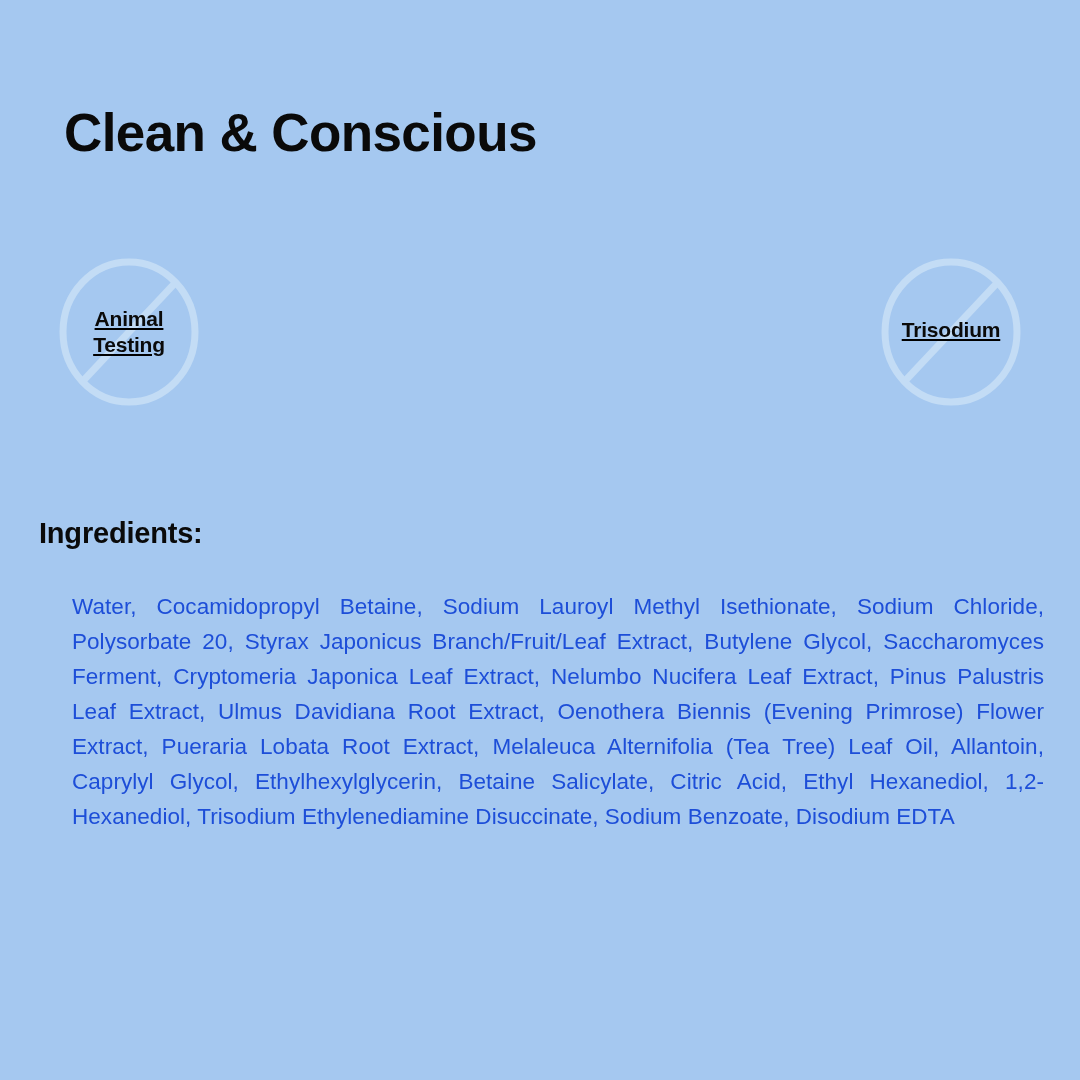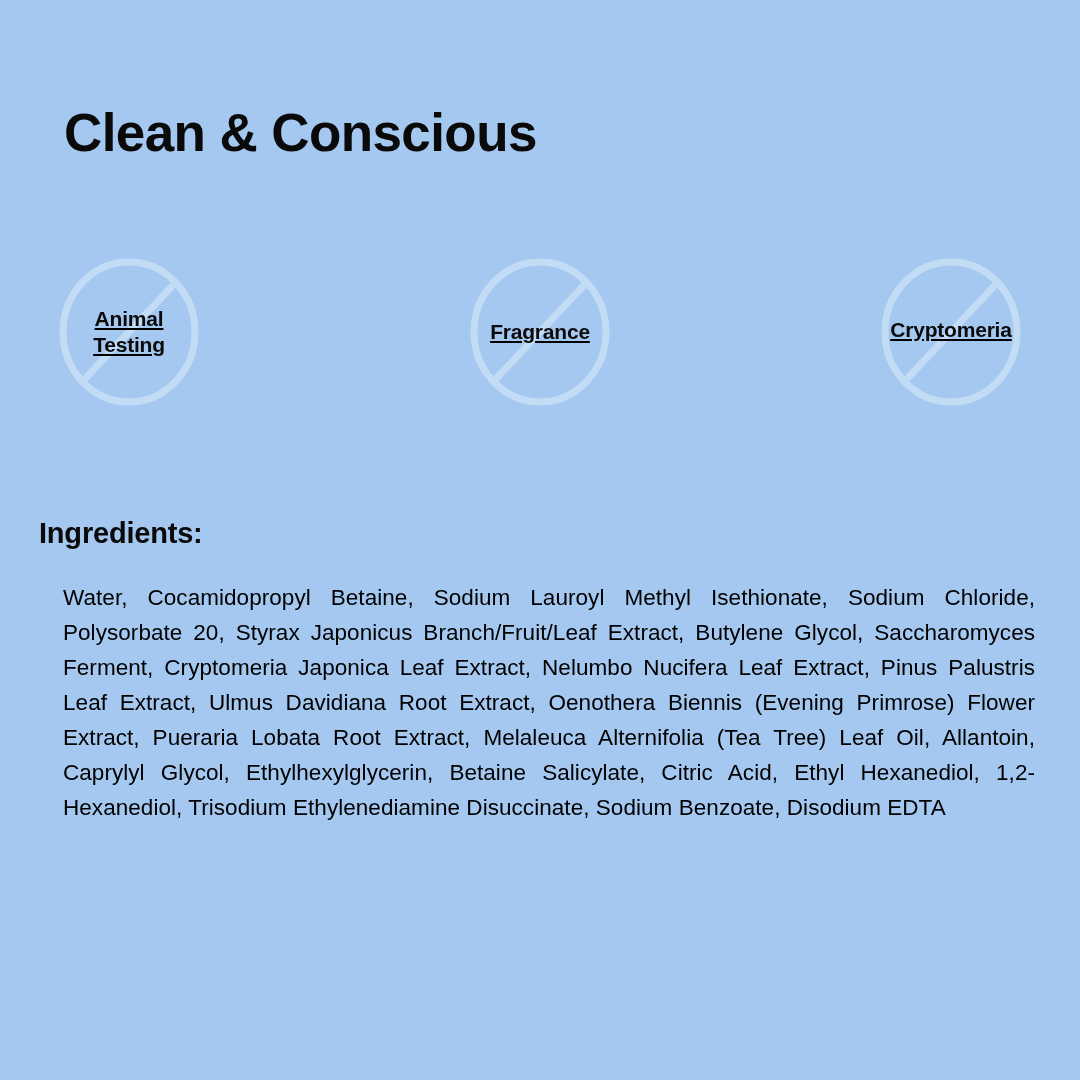--- a/index.html
+++ b/index.html
@@ -130,13 +130,6 @@
 Testing</span>
     </div>
 
-    <div class="badge">
-      <svg class="badge-mark" viewBox="0 0 140 148">
-        <ellipse cx="70" cy="74" rx="66" ry="70" fill="none" stroke="#c3dcf5" stroke-width="7"></ellipse>
-        <line x1="23" y1="124" x2="117" y2="24" stroke="#c3dcf5" stroke-width="7" stroke-linecap="butt"></line>
-      </svg>
-      <span class="badge-label">Fragrance</span>
-    </div>
 
 
     <div class="badge shift-up">

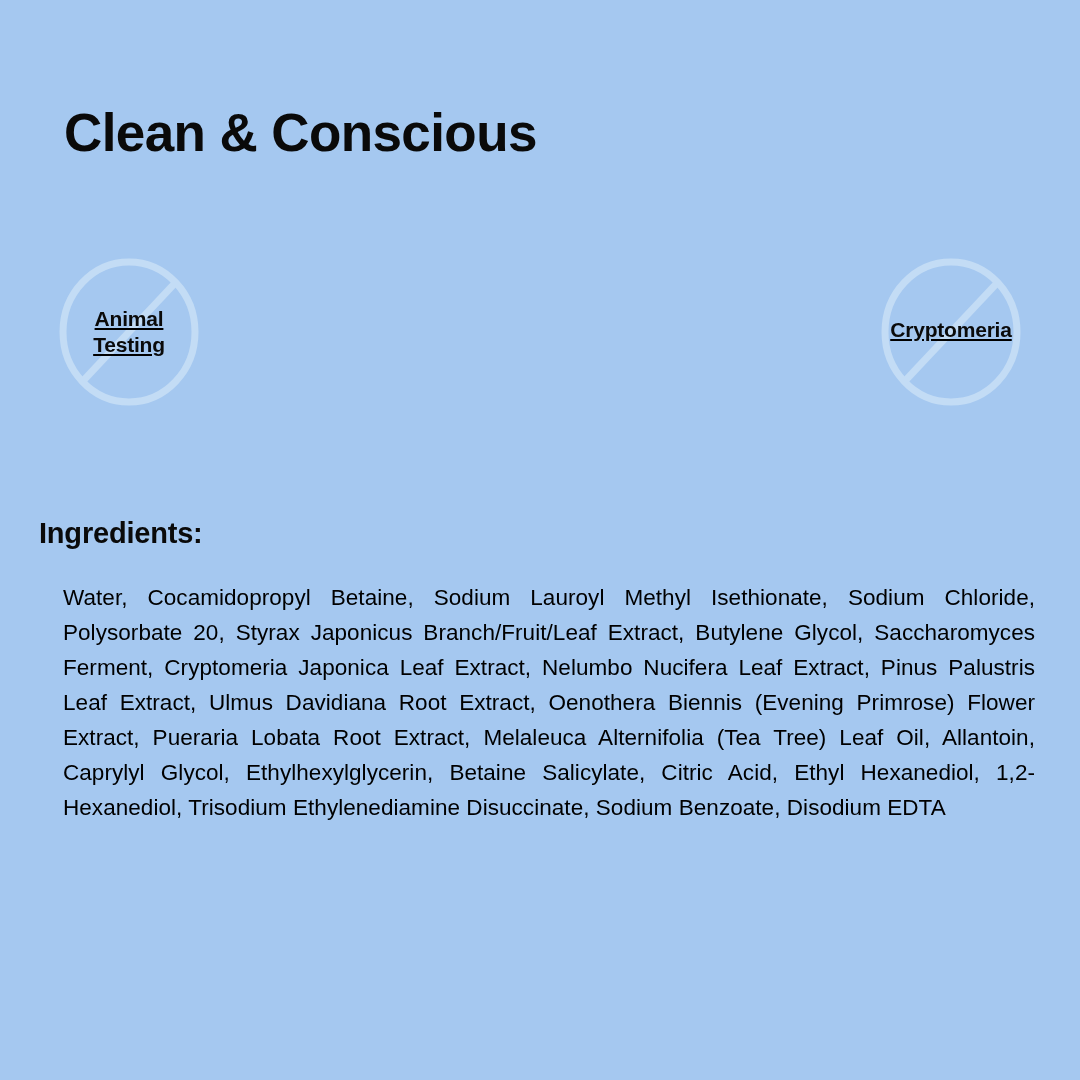--- a/index.html
+++ b/index.html
@@ -137,7 +137,7 @@
         <ellipse cx="70" cy="74" rx="66" ry="70" fill="none" stroke="#c3dcf5" stroke-width="7"></ellipse>
         <line x1="23" y1="124" x2="117" y2="24" stroke="#c3dcf5" stroke-width="7" stroke-linecap="butt"></line>
       </svg>
-      <span class="badge-label">Cryptomeria</span>
+      <span class="badge-label">Trisodium</span>
     </div>
 
 

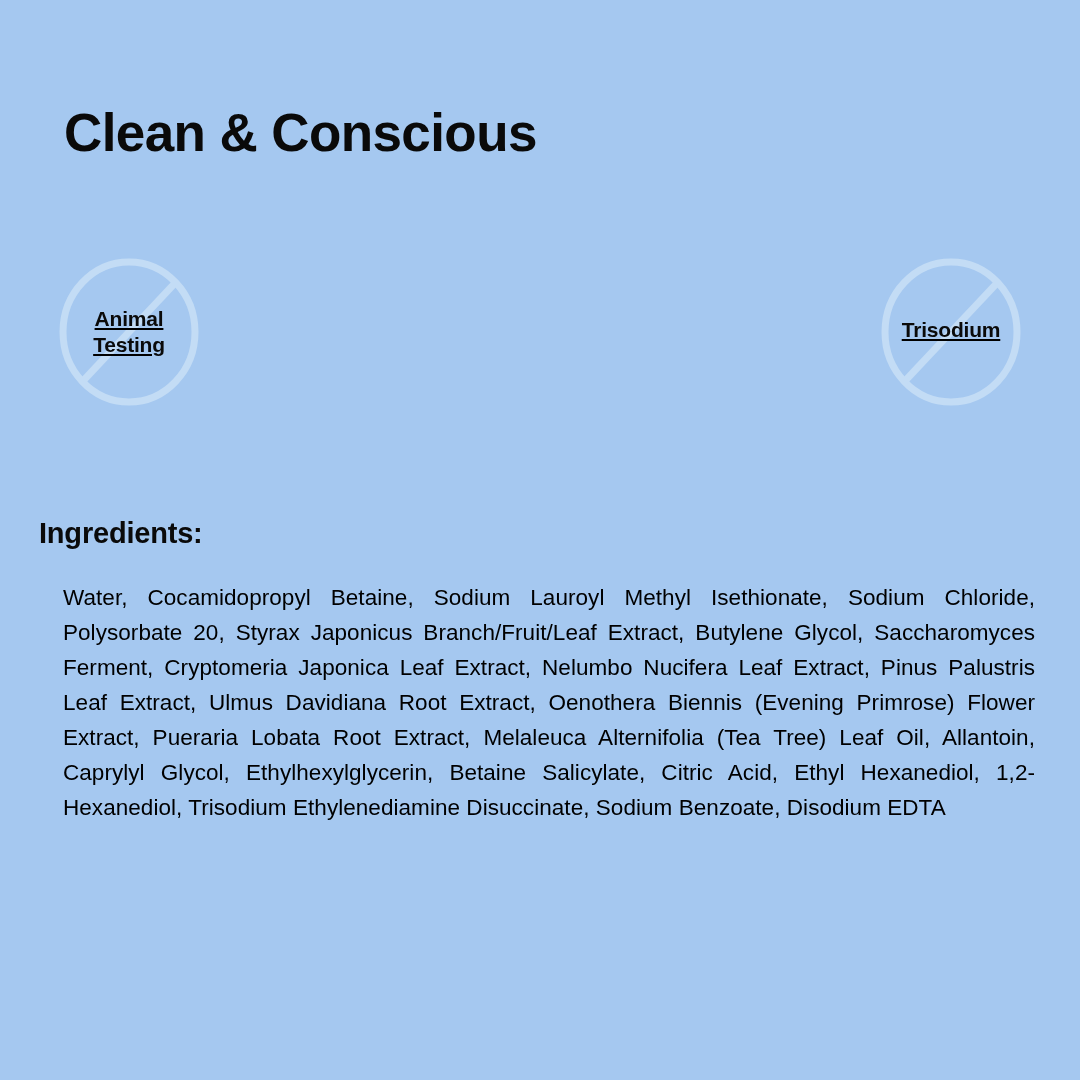--- a/index.html
+++ b/index.html
@@ -100,11 +100,11 @@
     left: 55px;
     top: 572px;
     width: 972px;
-    margin: 8px;
+    margin: 17px;
     font-size: 22.5px;
     font-weight: 400;
     line-height: 35px;
-    color: #000000;
+    color: #1d4ed8;
     text-align: justify;
     text-justify: inter-word;
     hyphens: auto;

